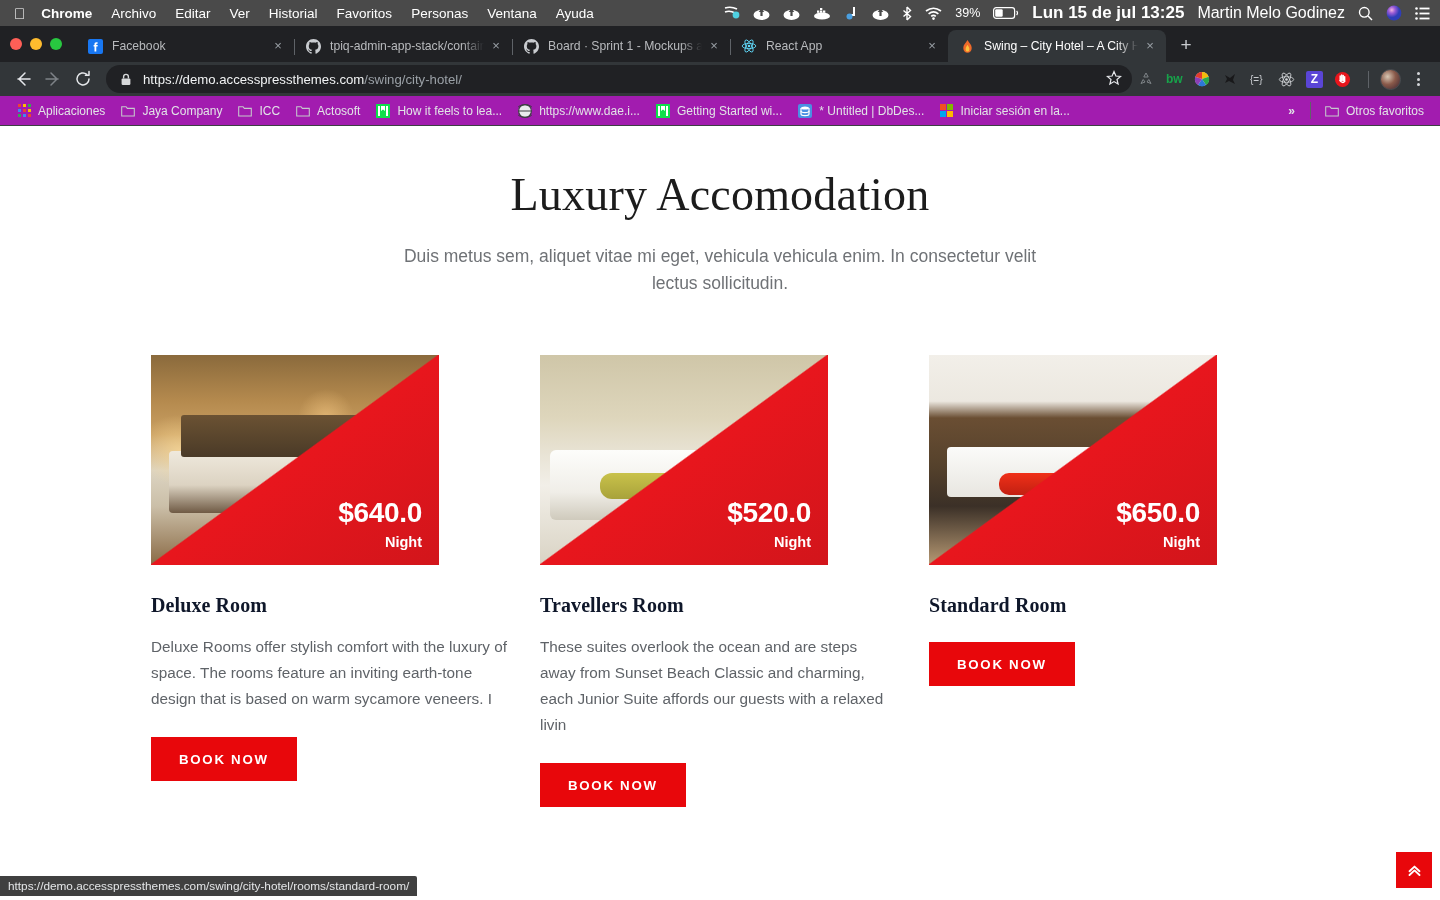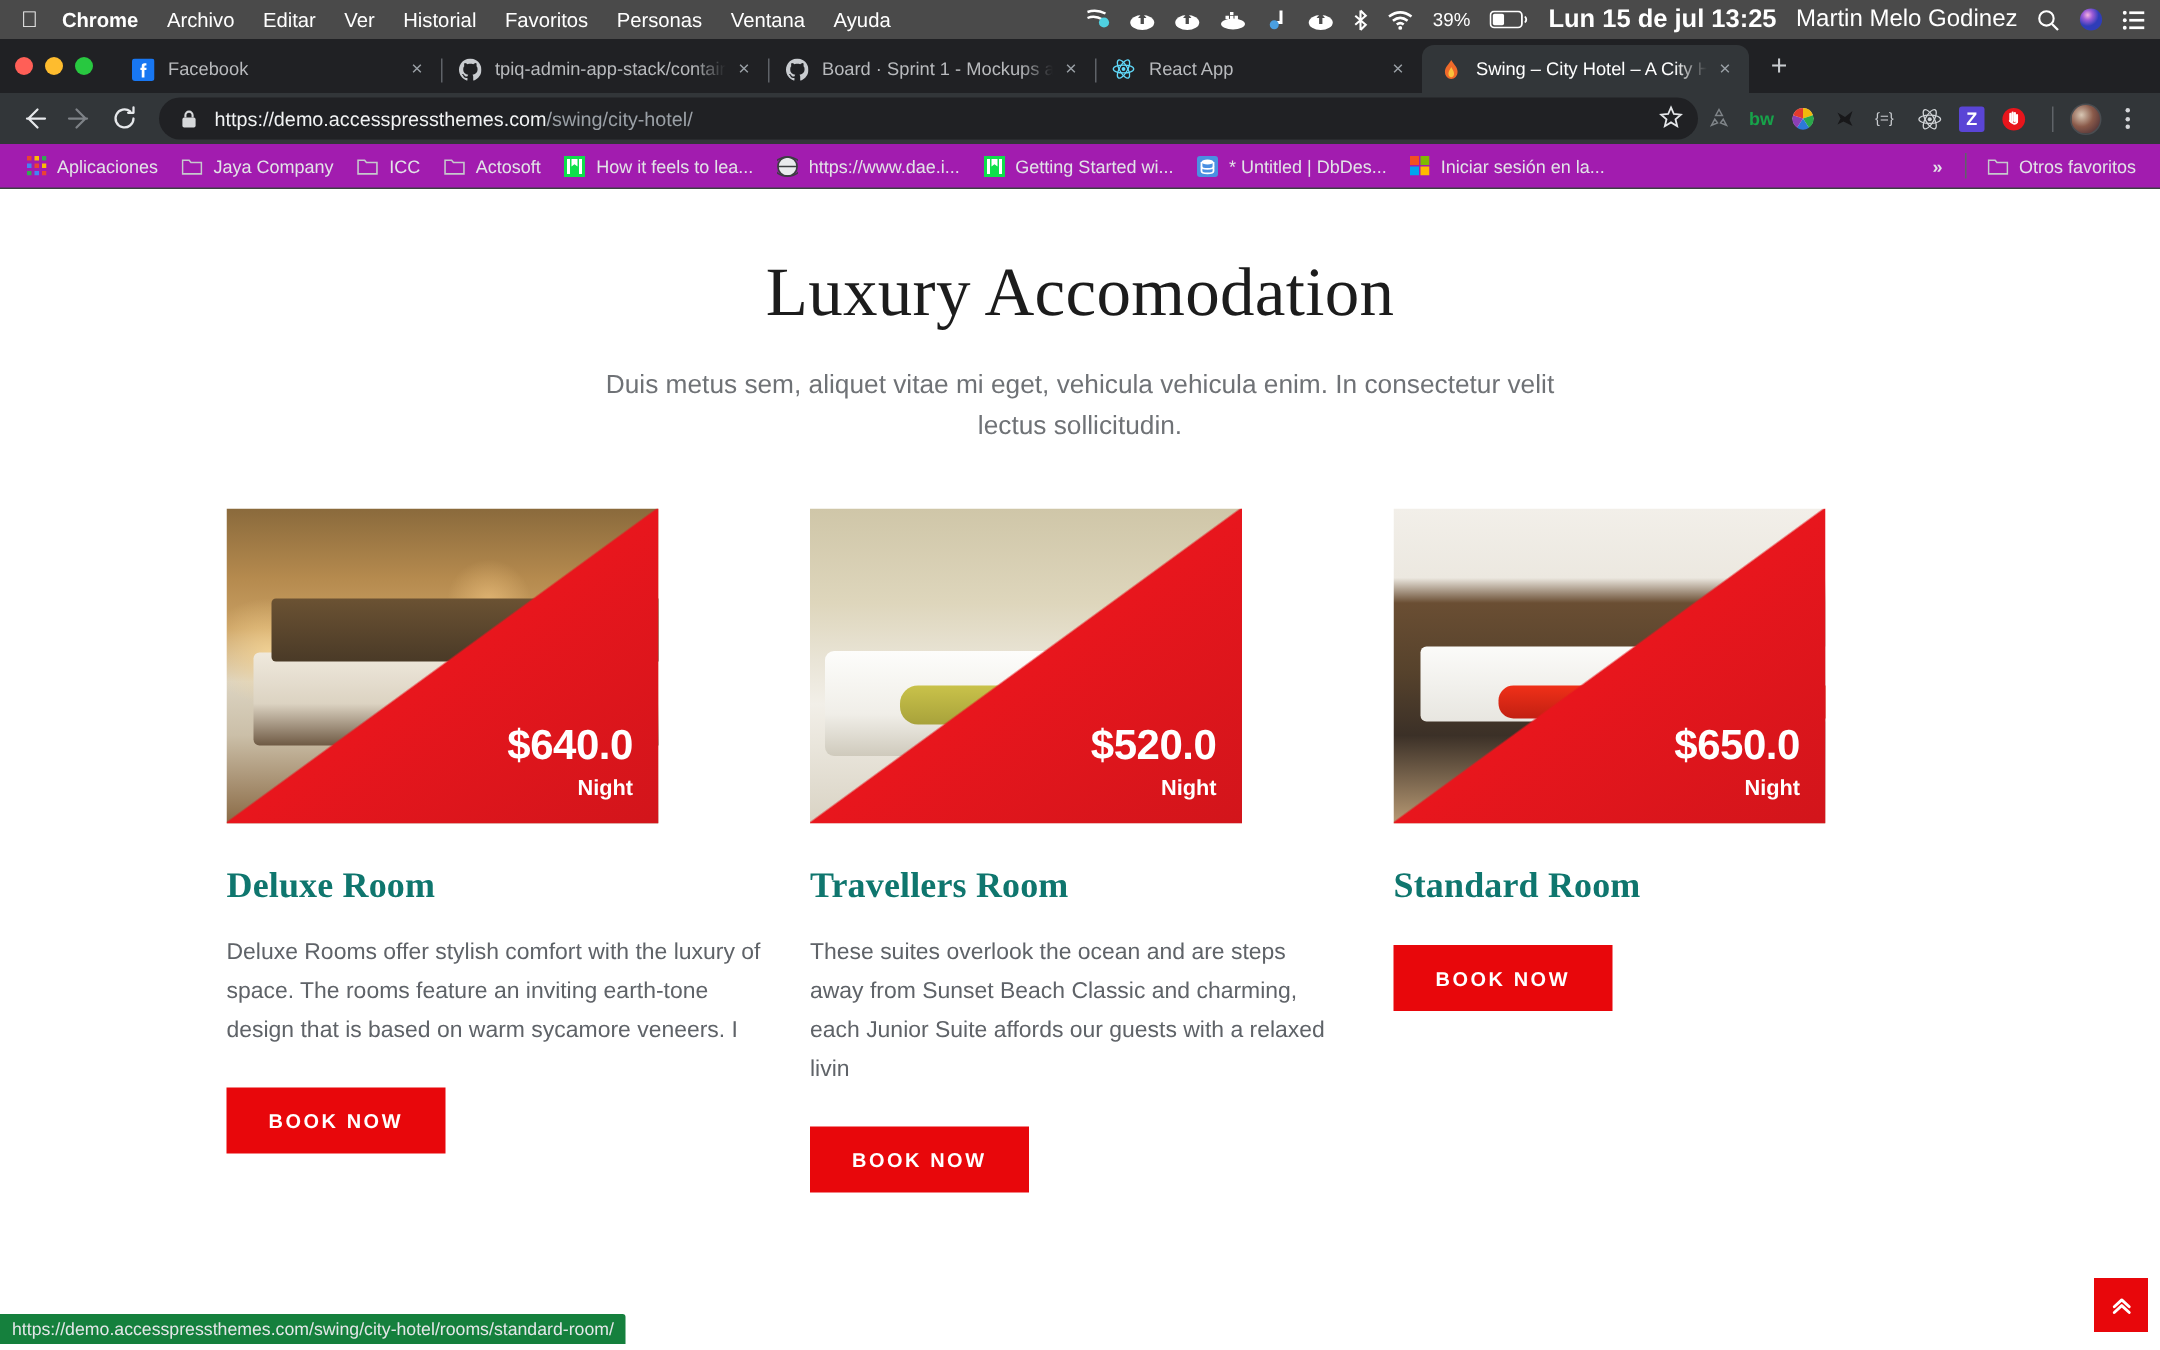--- a/index.html
+++ b/index.html
@@ -212,6 +212,7 @@
     width: 288px; height: 210px;
     position: relative;
     overflow: hidden;
+    margin-top: 16px;
   }
   .card-img .photo { position: absolute; inset: 0; }
   .overlay-red {

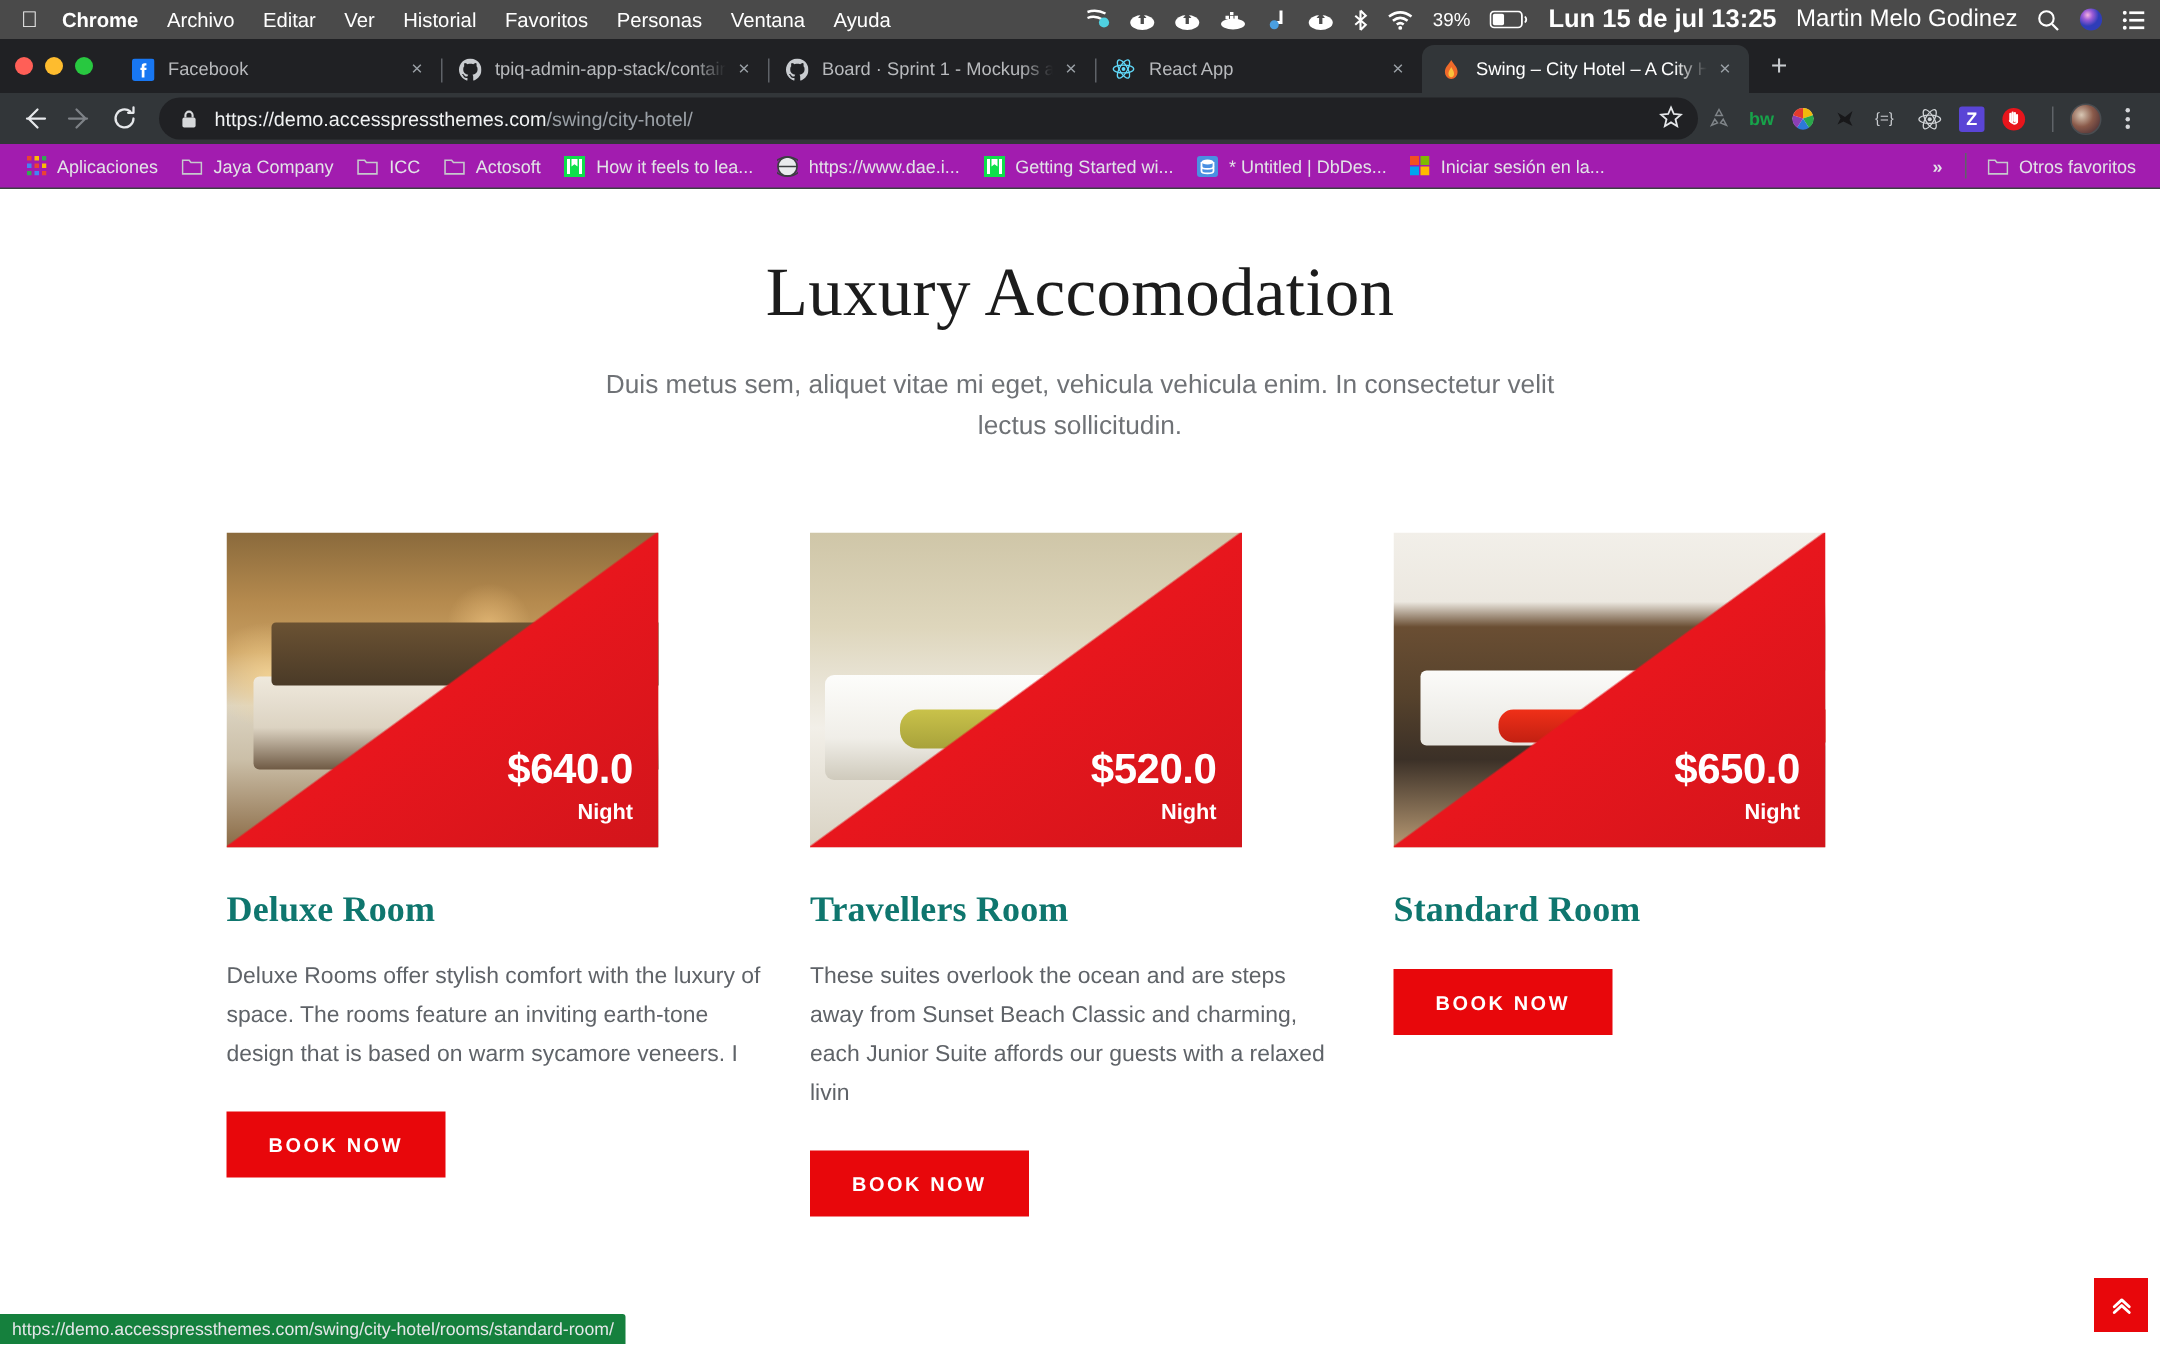--- a/index.html
+++ b/index.html
@@ -242,9 +242,9 @@
 
   .card-title {
     font-family: "Liberation Serif", serif;
-    font-size: 24px;
+    font-size: 20px;
     font-weight: bold;
-    color: #0f766e;
+    color: #0f172a;
     margin-top: 29px;
     letter-spacing: 0.1px;
   }

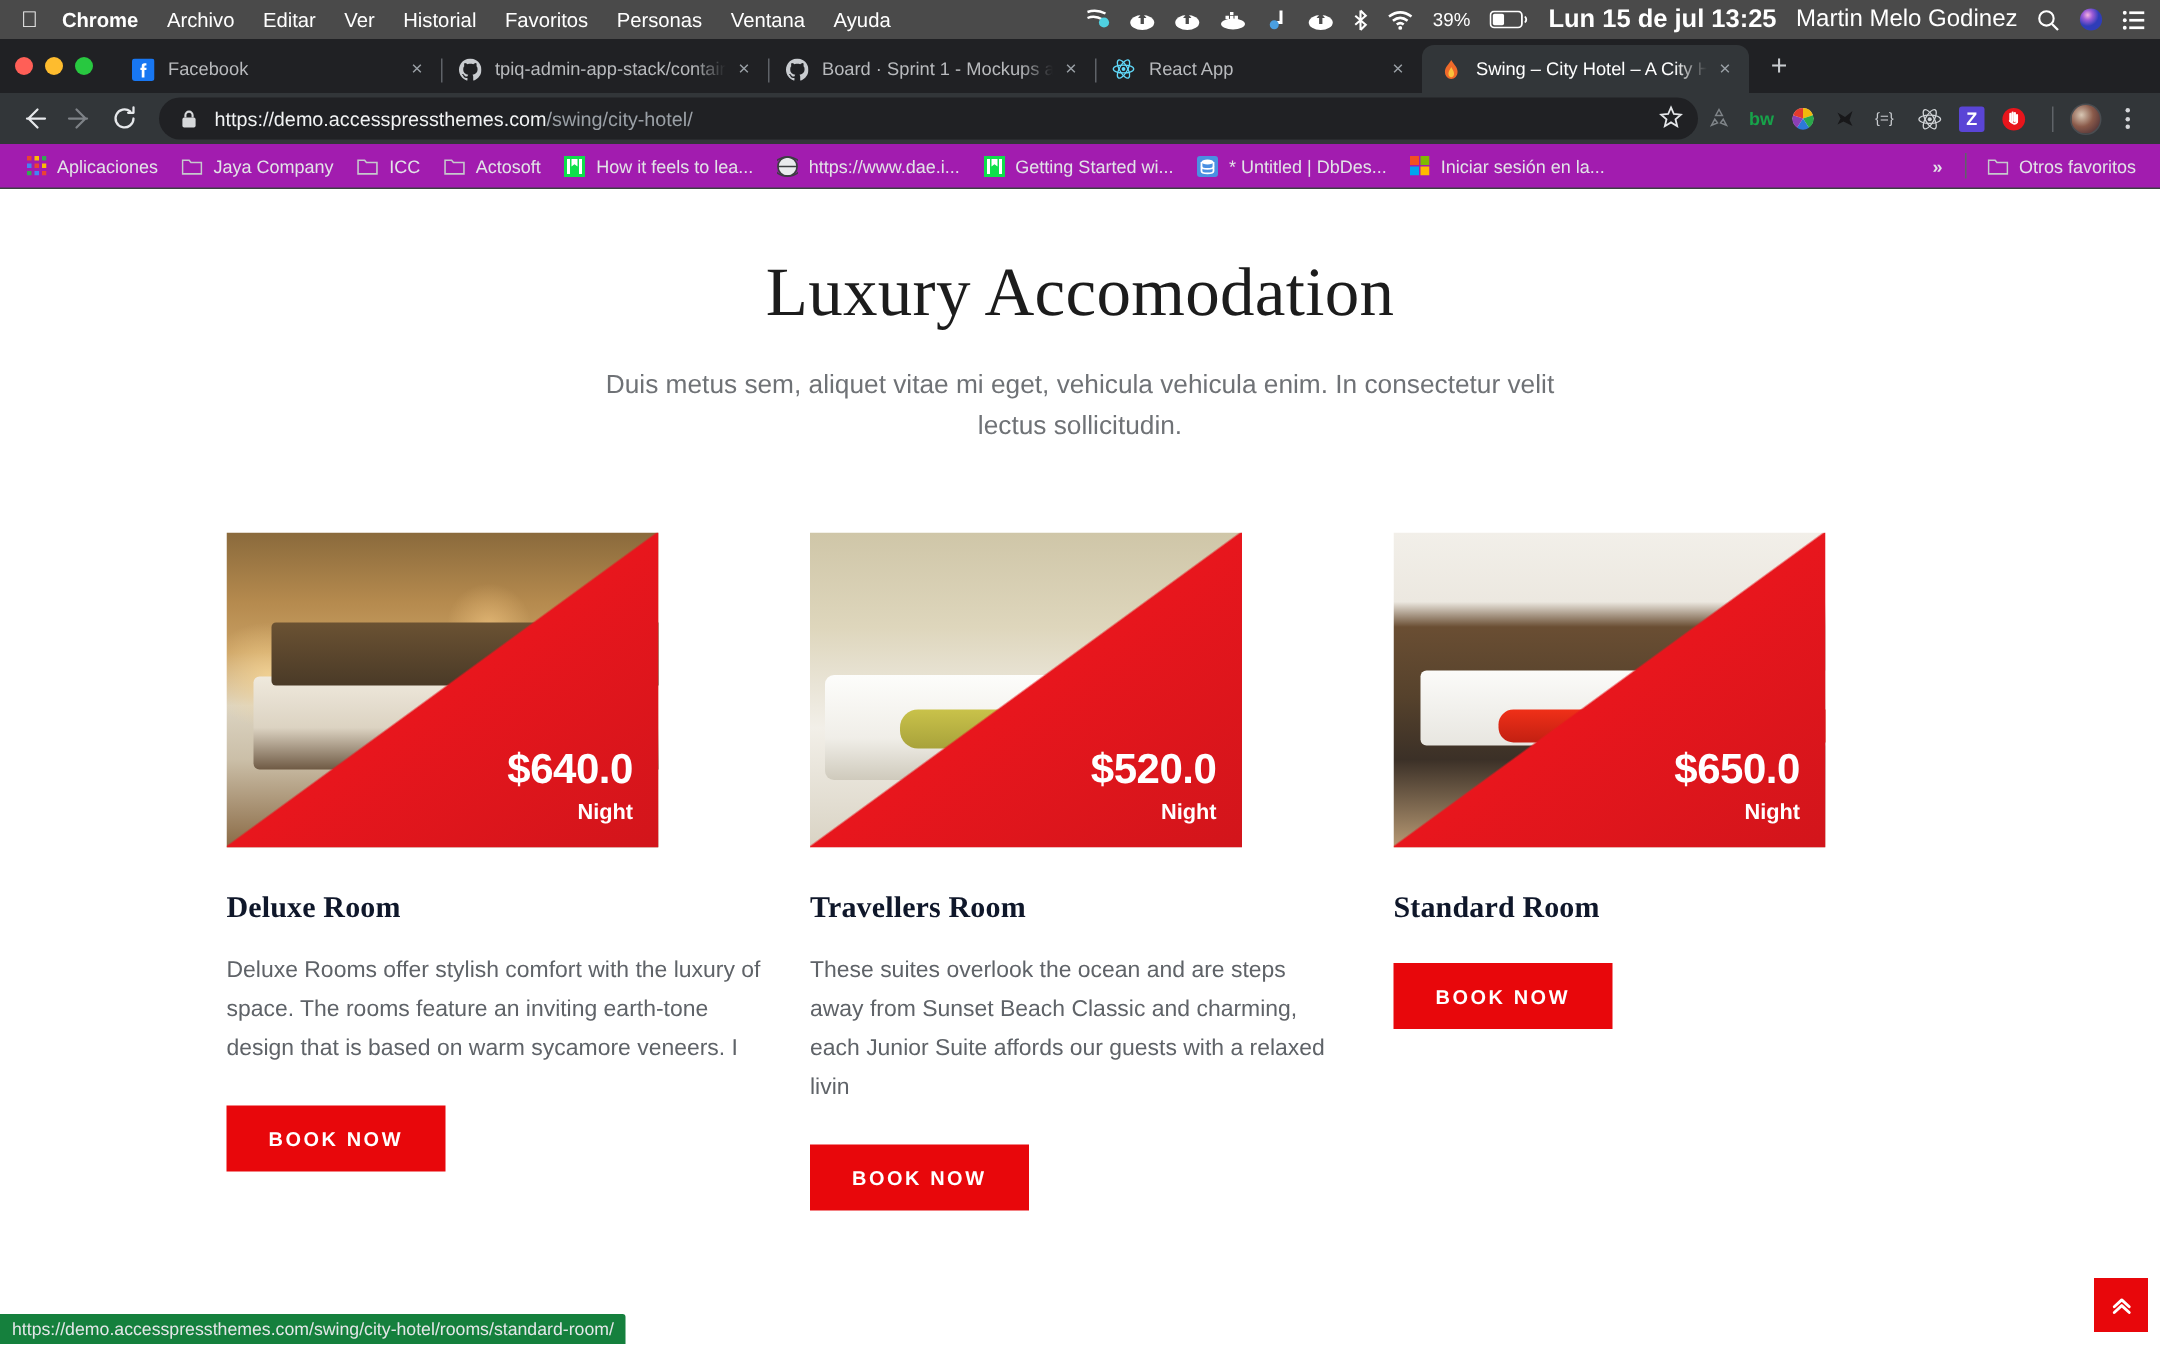--- a/index.html
+++ b/index.html
@@ -291,7 +291,7 @@
     left: 0; bottom: 0;
     max-width: 460px;
     height: 20px;
-    background: #15803d;
+    background: #404040;
     color: #e4e6e8;
     font-size: 11.8px;
     line-height: 20px;

